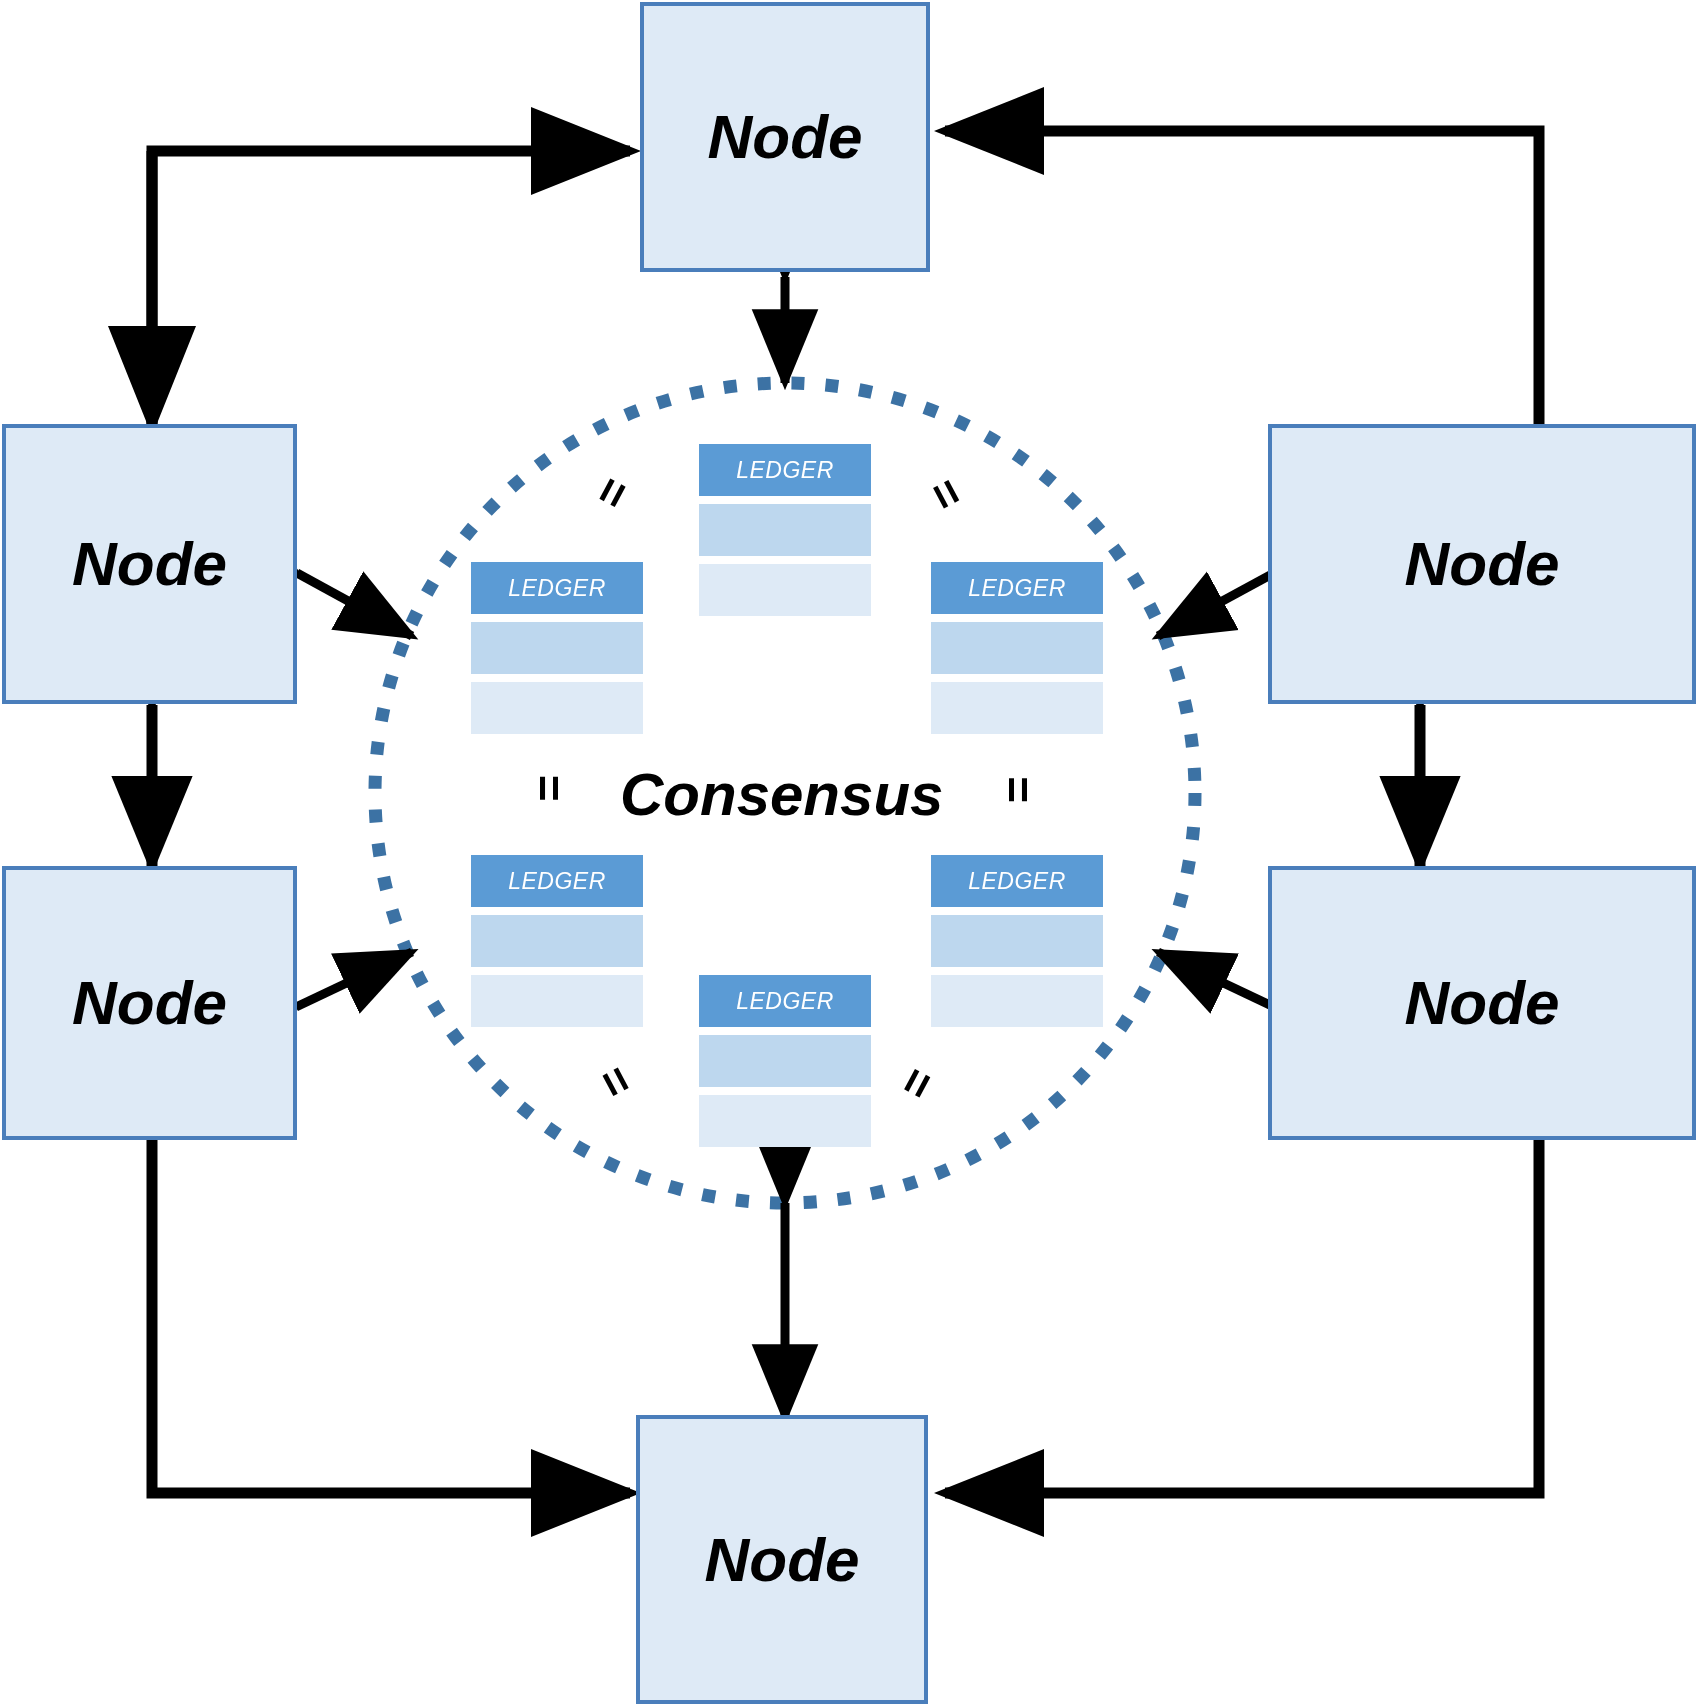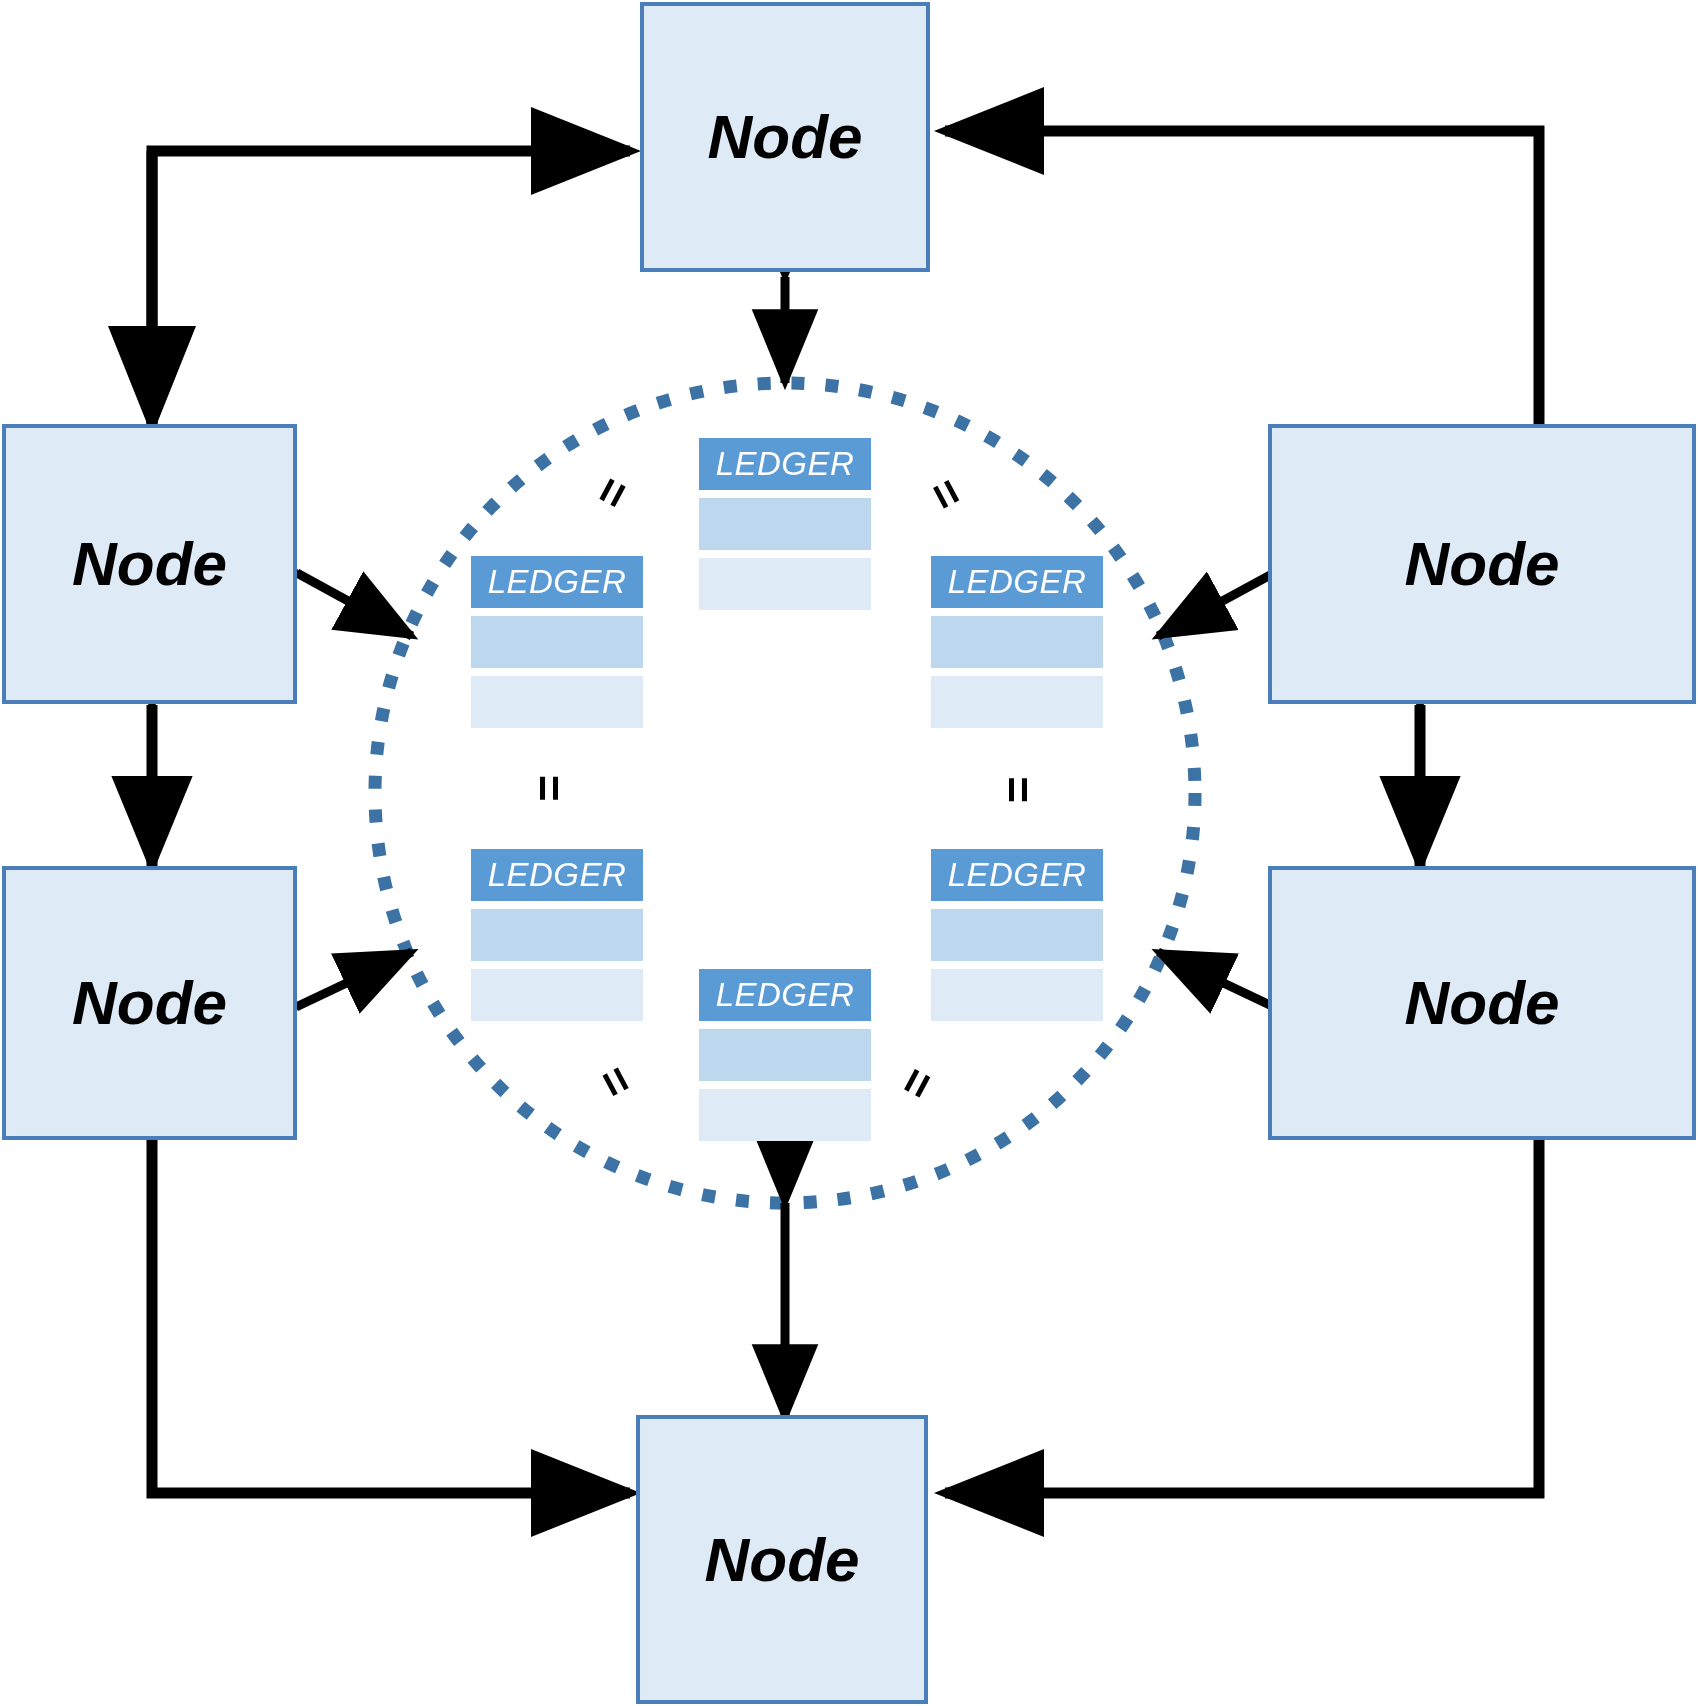--- a/index.html
+++ b/index.html
@@ -50,12 +50,13 @@
     background: #5B9BD5;
     color: #FFFFFF;
     font-family: "Liberation Sans", sans-serif;
-    font-size: 33px;
+    font-size: 23px;
     text-align: center;
     line-height: 52px;
     height: 52px;
     letter-spacing: 0.5px;
     white-space: nowrap;
+    margin-top: 6px;
   }
   .ledger-row1 {
     background: #BDD7EE;

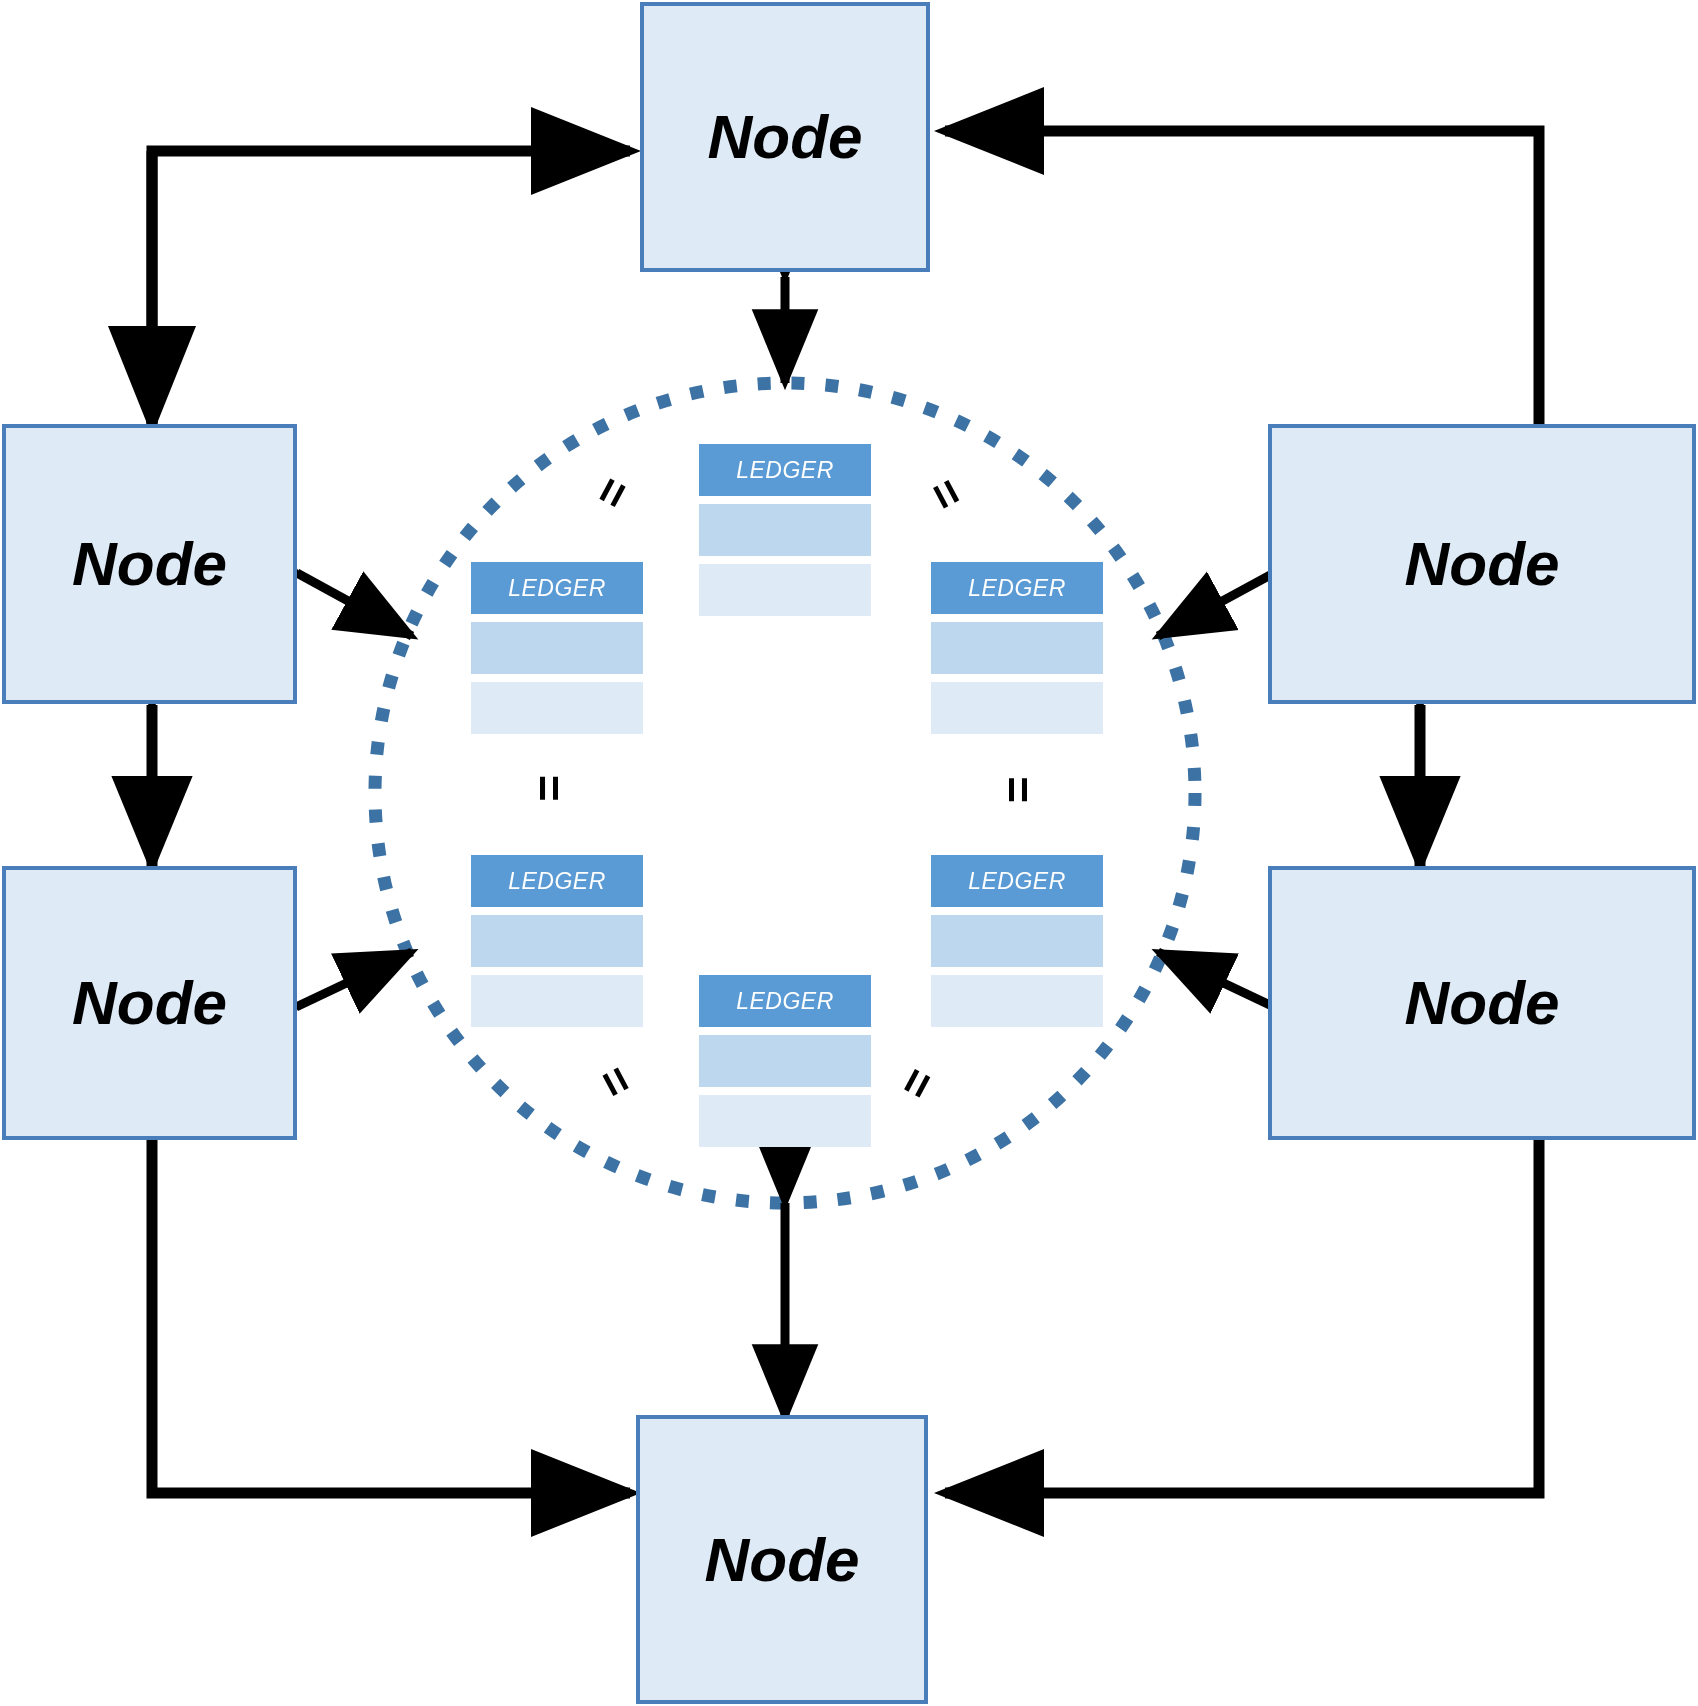--- a/index.html
+++ b/index.html
@@ -200,6 +200,7 @@
 
   <div class="eq-mark" style="left:905px; top:1060px; transform:rotate(118deg); transform-origin:center;">=</div>
 
+  <div class="consensus-title" style="left:620px; top:760px;">Consensus</div>
 
 </div>
 

